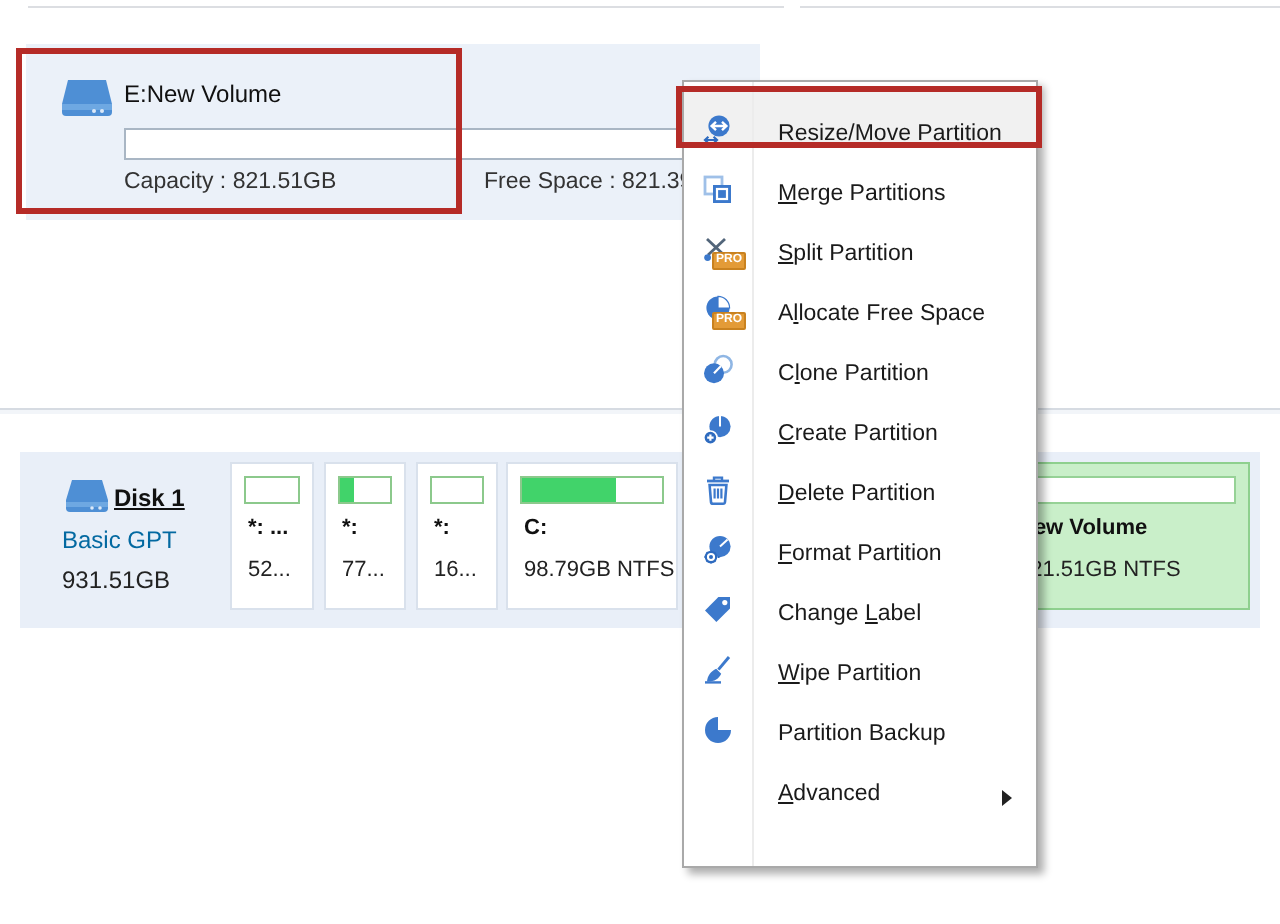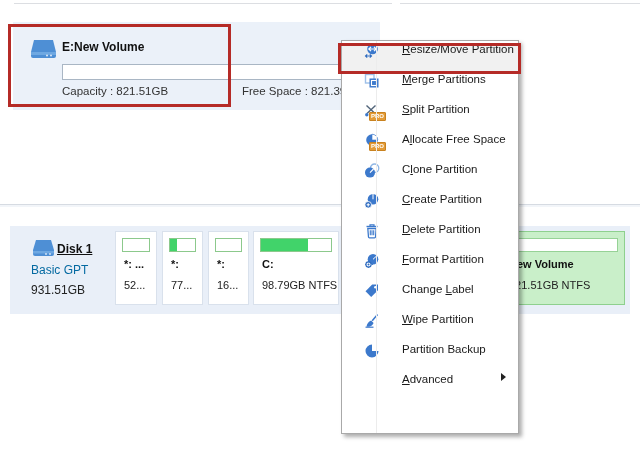--- a/index.html
+++ b/index.html
@@ -13,7 +13,7 @@
   .remnant{height:1px;background:#dcdee2;}
   
   #volume-panel{left:13px;top:22px;width:367px;height:88px;background:#ebf1f9;z-index:1;}
-  #volume-name{left:49px;top:18px;font-size:12px;font-weight:bold;color:#111;white-space:nowrap;}
+  #volume-name{left:49px;top:18px;font-size:12px;font-weight:normal;color:#111;white-space:nowrap;}
   #volume-bar{left:49px;top:42px;width:316px;height:14px;background:#fff;border:1px solid #a9b6c4;}
   #volume-capacity{left:49px;top:63px;font-size:11.5px;color:#333;white-space:nowrap;}
   #volume-free{left:229px;top:63px;font-size:11.5px;color:#333;white-space:nowrap;}

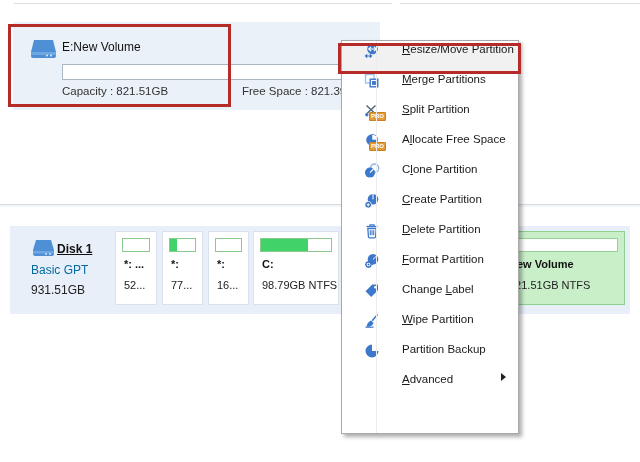--- a/index.html
+++ b/index.html
@@ -43,7 +43,7 @@
     border:1px solid #a9a9a9;box-sizing:border-box;z-index:10;
     box-shadow:3px 3px 4px rgba(0,0,0,0.32);padding-top:2px;}
   #icon-col-sep{left:34px;top:0;width:1px;height:100%;background:#ececec;z-index:11;}
-  .menu-row{height:30px;display:flex;align-items:flex-start;cursor:default;position:relative;padding-left:13px;}
+  .menu-row{height:30px;display:flex;align-items:flex-end;cursor:default;position:relative;}
   .menu-row.highlight{background:#f1f1f1;}
   .mi-icon{width:34px;flex:none;display:flex;justify-content:center;align-items:center;position:relative;}
   .mi-label{padding-left:13px;font-size:11.5px;color:#1a1a1a;white-space:nowrap;}

